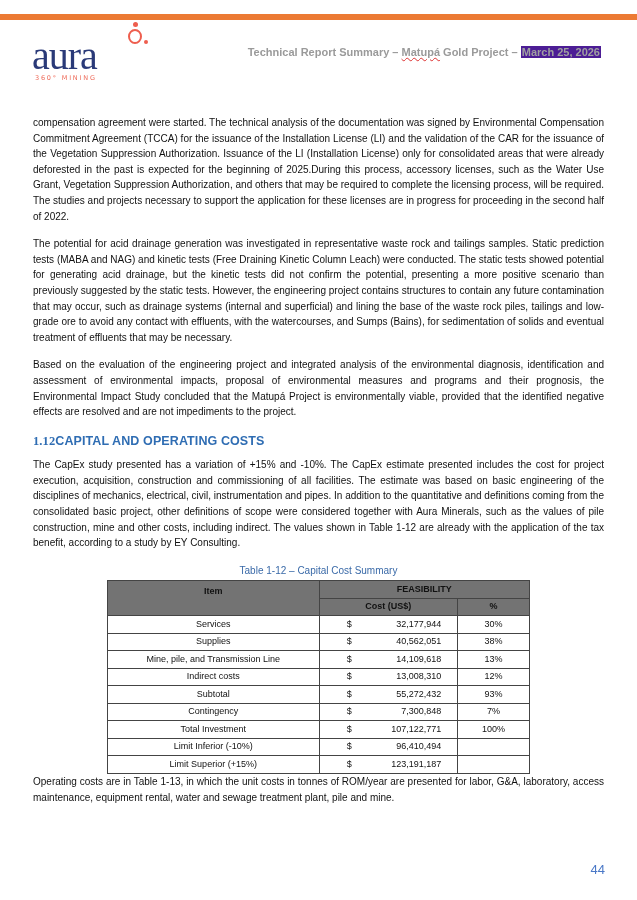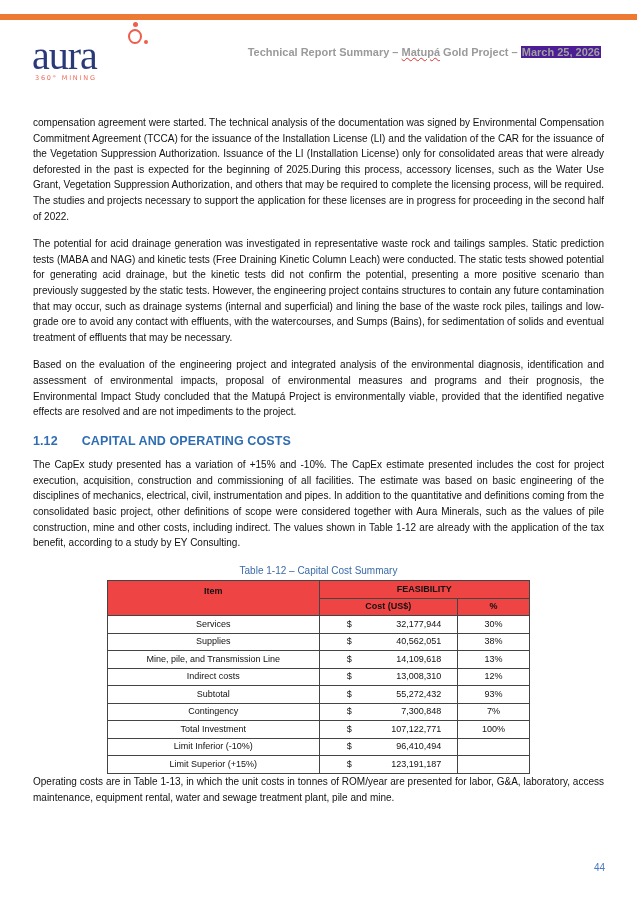--- a/index.html
+++ b/index.html
@@ -21,7 +21,7 @@
   .content { position: absolute; left: 33px; top: 115px; width: 571px; font-size: 10px; line-height: 15.6px; text-align: justify; }
   .content p { margin: 0 0 12px 0; }
   h2.section { margin: 14px 0 8px 0; color: #2f6db3; font-size: 12.5px; font-weight: bold; letter-spacing: 0.1px; }
-  h2.section .num { margin-right: 24px; }
+  h2.section .num { margin-right: 0; font-family: Liberation Serif, serif; }
 
   .caption { text-align: center; font-size: 10px; color: #3a6aa8; margin: 2px 0 2px 0; }
 

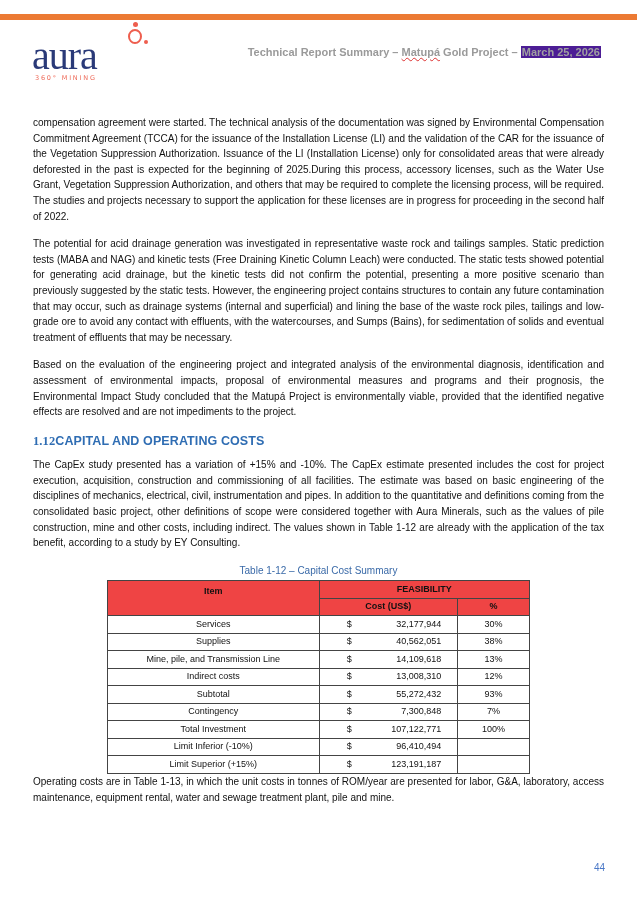--- a/index.html
+++ b/index.html
@@ -27,7 +27,7 @@
 
   table.capex { border-collapse: collapse; margin-left: 74px; width: 423px; font-size: 9px; }
   table.capex td, table.capex th { border: 1px solid #444; height: 16.5px; padding: 0 6px; text-align: center; }
-  table.capex th { background: #ef4444; font-weight: bold; }
+  table.capex th { background: #737373; font-weight: bold; }
   table.capex th.item-head { vertical-align: top; padding-top: 3px; }
   .col-item { width: 200px; }
   .col-cost { width: 131px; }

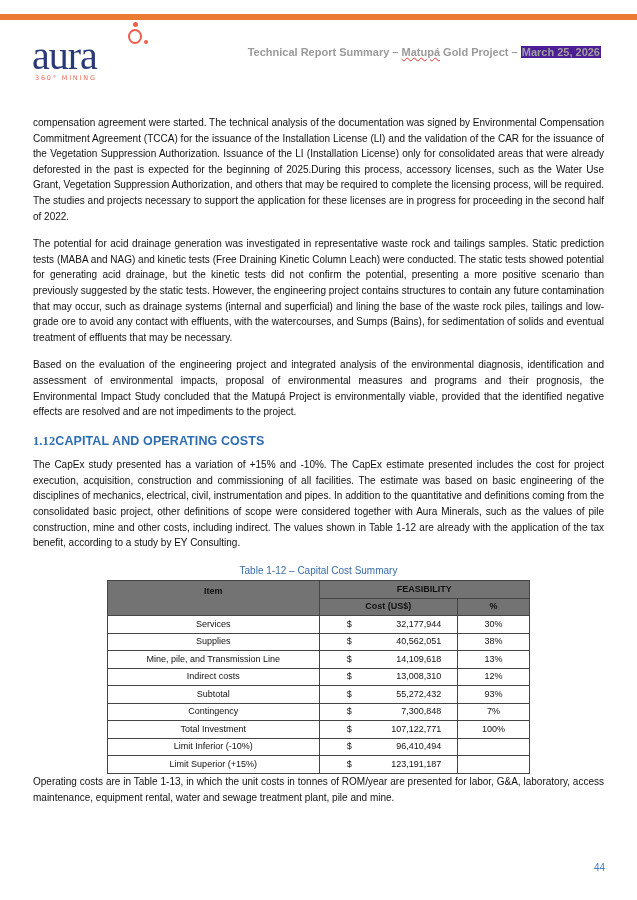--- a/index.html
+++ b/index.html
@@ -37,7 +37,7 @@
   td.cost .amt { display: inline-block; width: 80px; text-align: right; }
 
   .after-table { margin-top: 10px; }
-  .page-num { position: absolute; right: 32px; top: 862px; font-size: 10px; color: #4a78c7; }
+  .page-num { position: absolute; right: 32px; top: 862px; font-size: 13px; color: #4a78c7; }
 </style>
 </head>
 <body>

